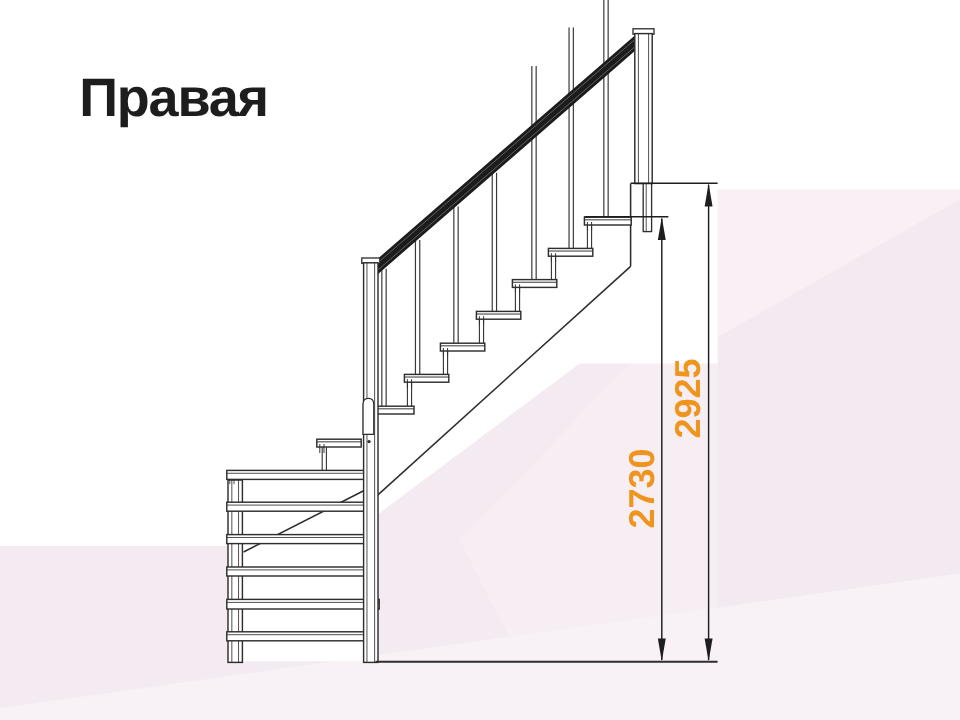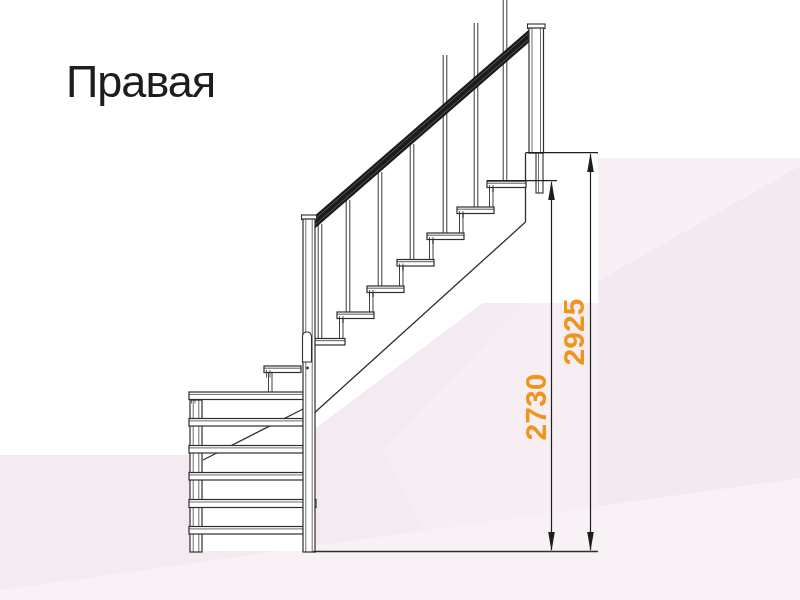--- a/index.html
+++ b/index.html
@@ -6,7 +6,7 @@
     font-family:"Liberation Sans","DejaVu Sans",sans-serif;background:#F4EAF1;}
   #stage{position:relative;width:800px;height:600px;}
   #drawing{position:absolute;left:0;top:0;}
-  #title{position:absolute;left:66px;top:56px;font-size:45px;font-weight:400;
+  #title{position:absolute;left:66px;top:56px;font-size:45px;font-weight:700;
     letter-spacing:-1px;color:#1D1D1D;white-space:nowrap;}
   .dim-label{position:absolute;width:84px;height:32px;line-height:32px;text-align:center;
     font-size:30px;font-weight:700;color:#EF941D;transform:rotate(-90deg);white-space:nowrap;}

